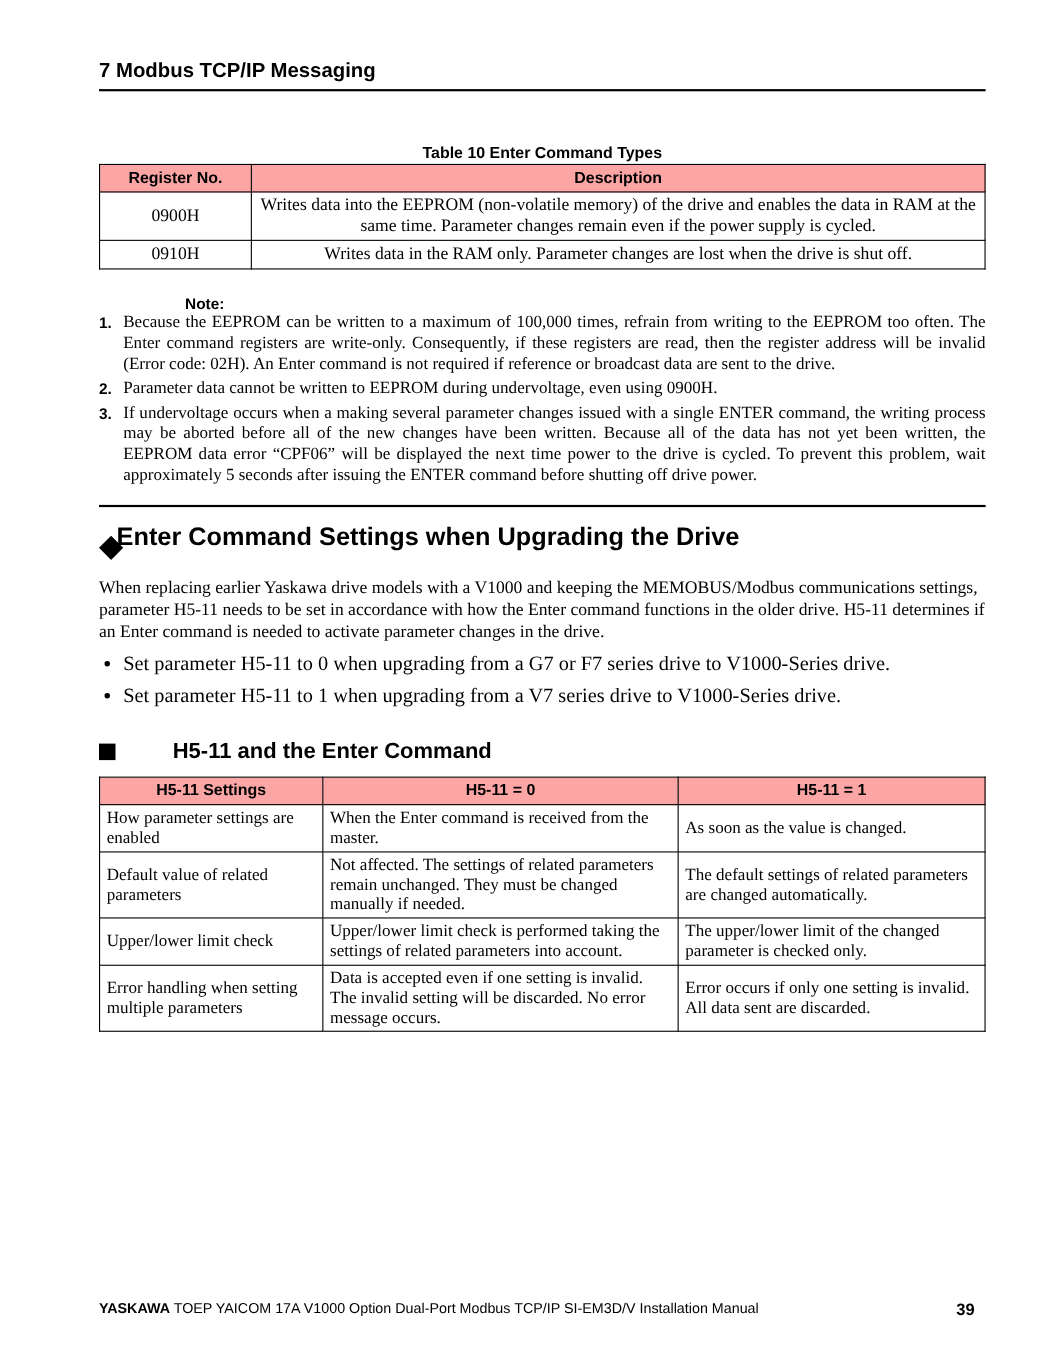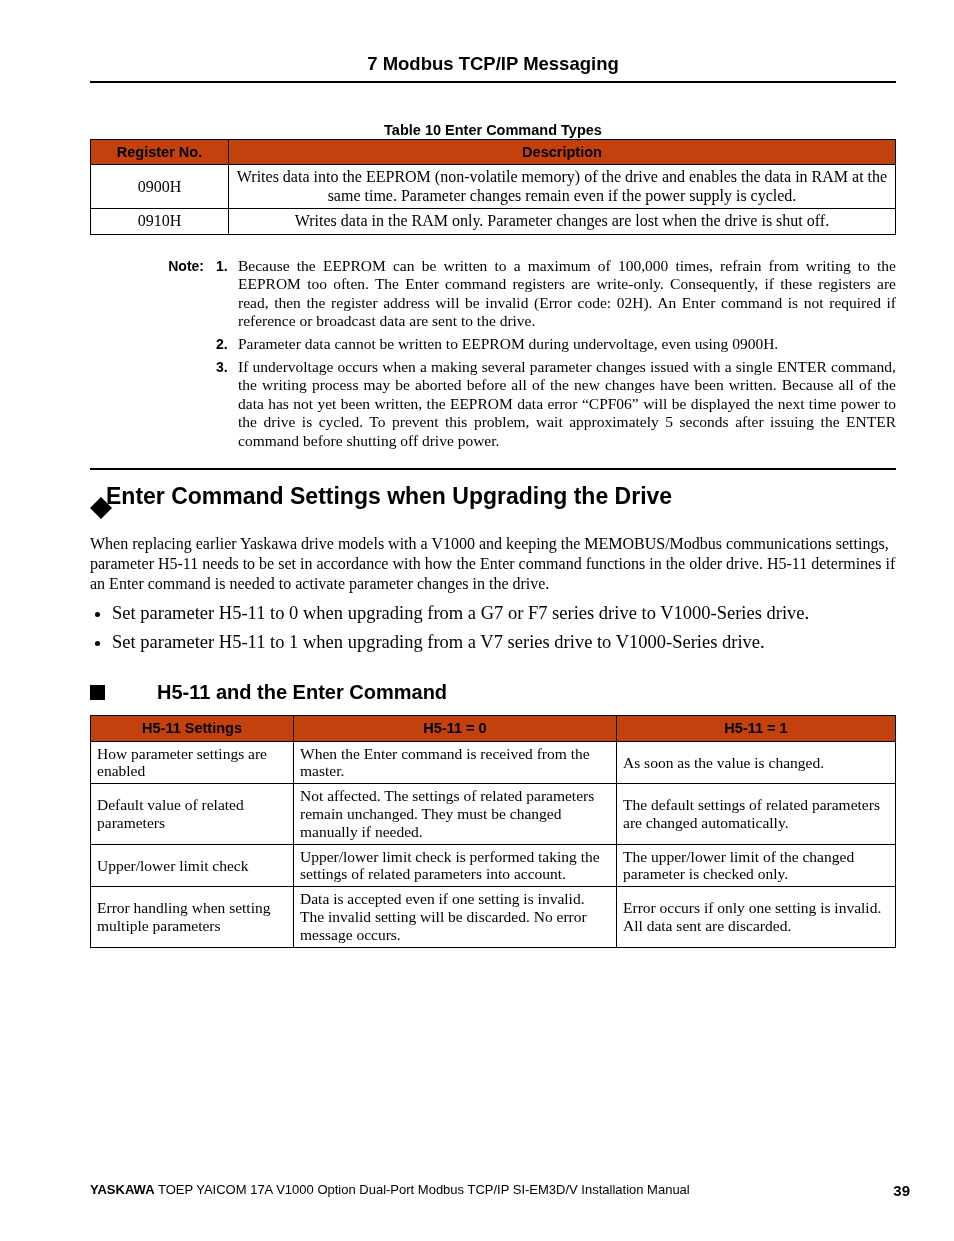--- a/index.html
+++ b/index.html
@@ -17,13 +17,13 @@
     position: relative;
   }
   .header {
-    text-align: center;
+    text-align: left;
     font-family: Arial, Helvetica, sans-serif;
     font-weight: bold;
     font-size: 18.5px;
     border-bottom: 2.5px solid #000;
     padding-bottom: 6px;
-    margin-bottom: 38px;
+    margin-bottom: 48px;
   }
   .table-caption {
     font-family: Arial, Helvetica, sans-serif;

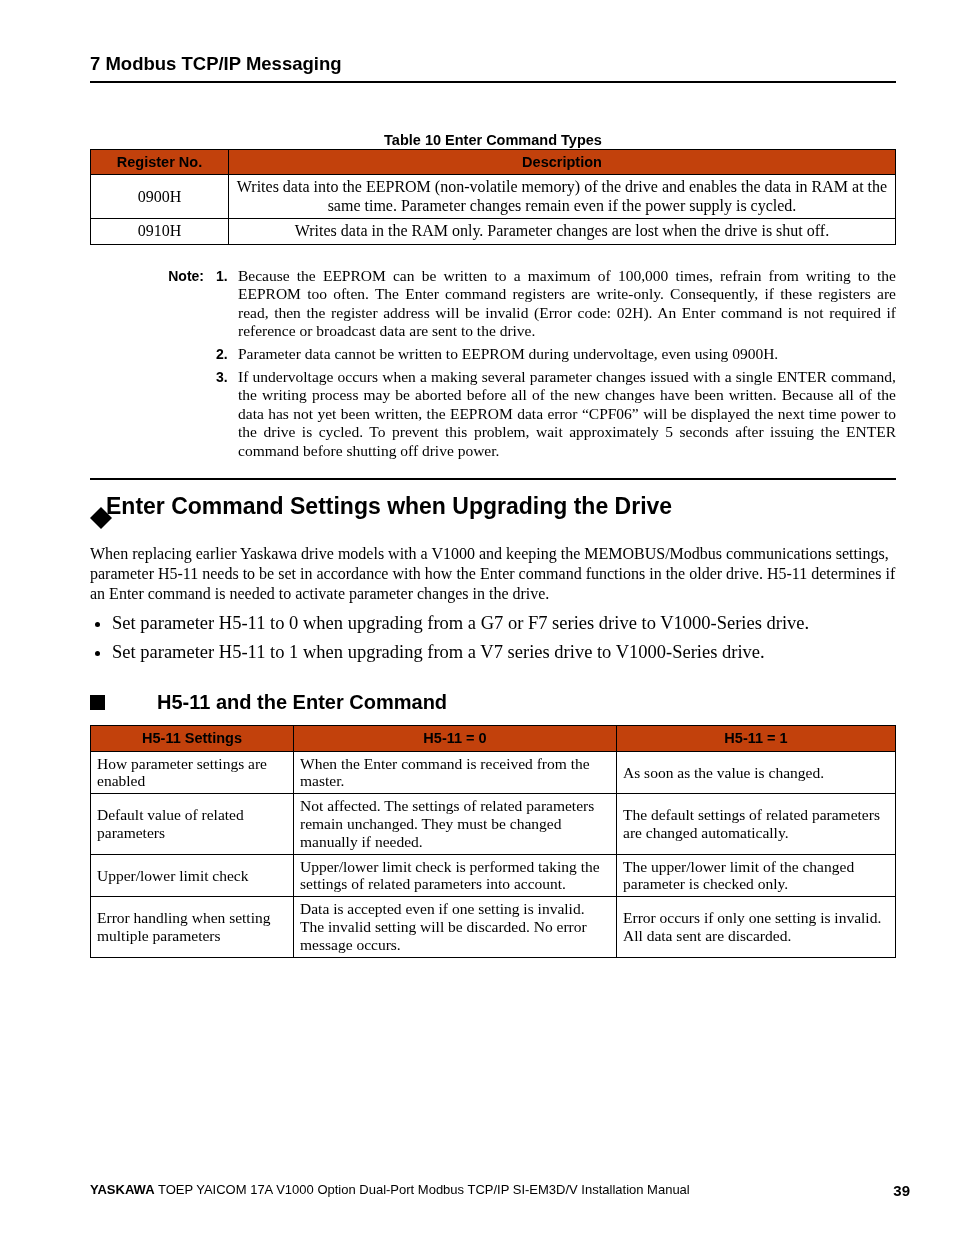--- a/index.html
+++ b/index.html
@@ -43,7 +43,7 @@
     vertical-align: middle;
   }
   th {
-    background: #c2410c;
+    background: #fca5a5;
     font-family: Arial, Helvetica, sans-serif;
     font-weight: bold;
     font-size: 14.5px;

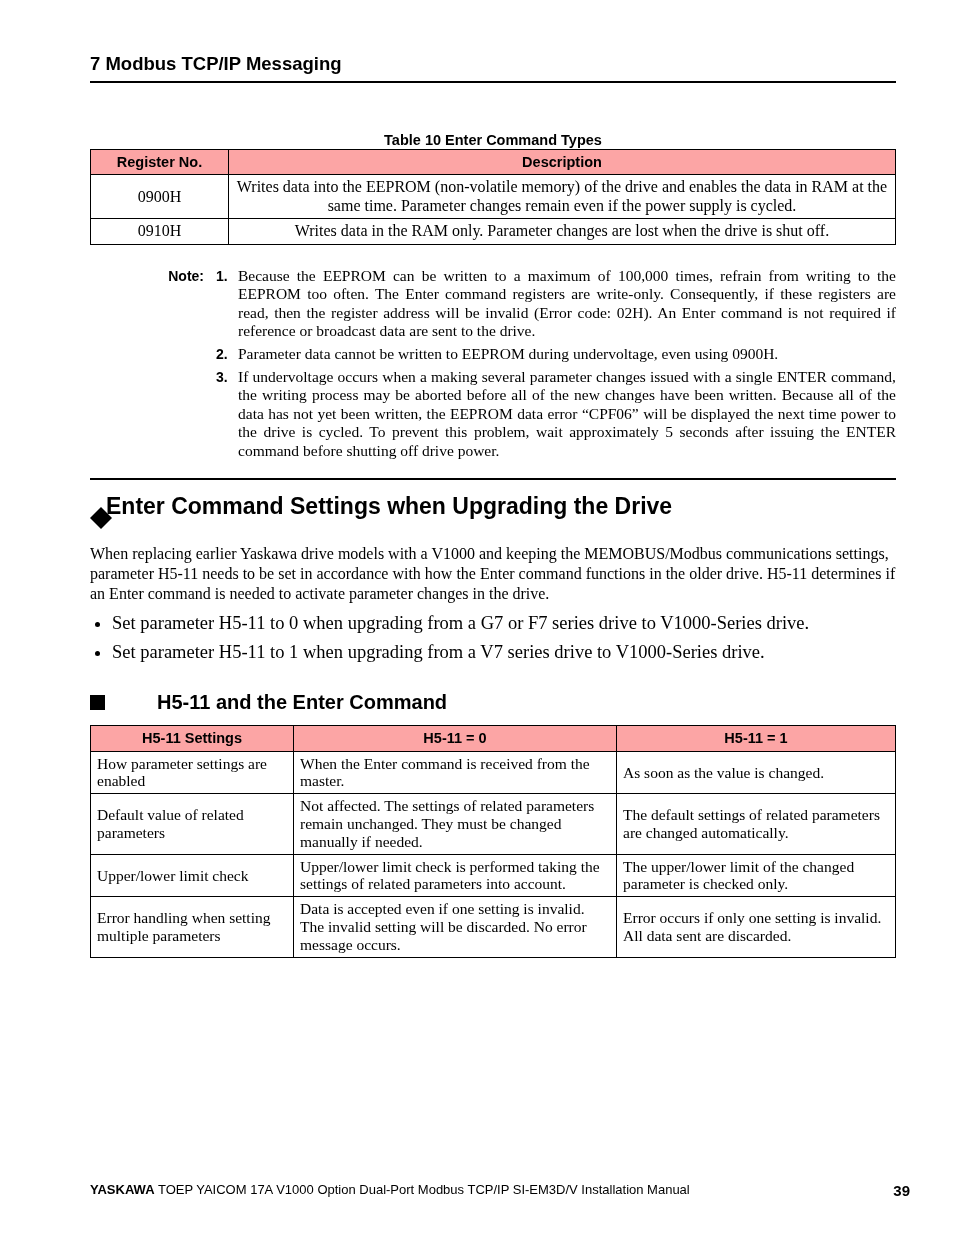--- a/index.html
+++ b/index.html
@@ -62,6 +62,7 @@
     line-height: 1.2;
     margin-top: 22px;
     margin-bottom: 10px;
+    flex-direction: column;
   }
   .notes-label {
     width: 84px;

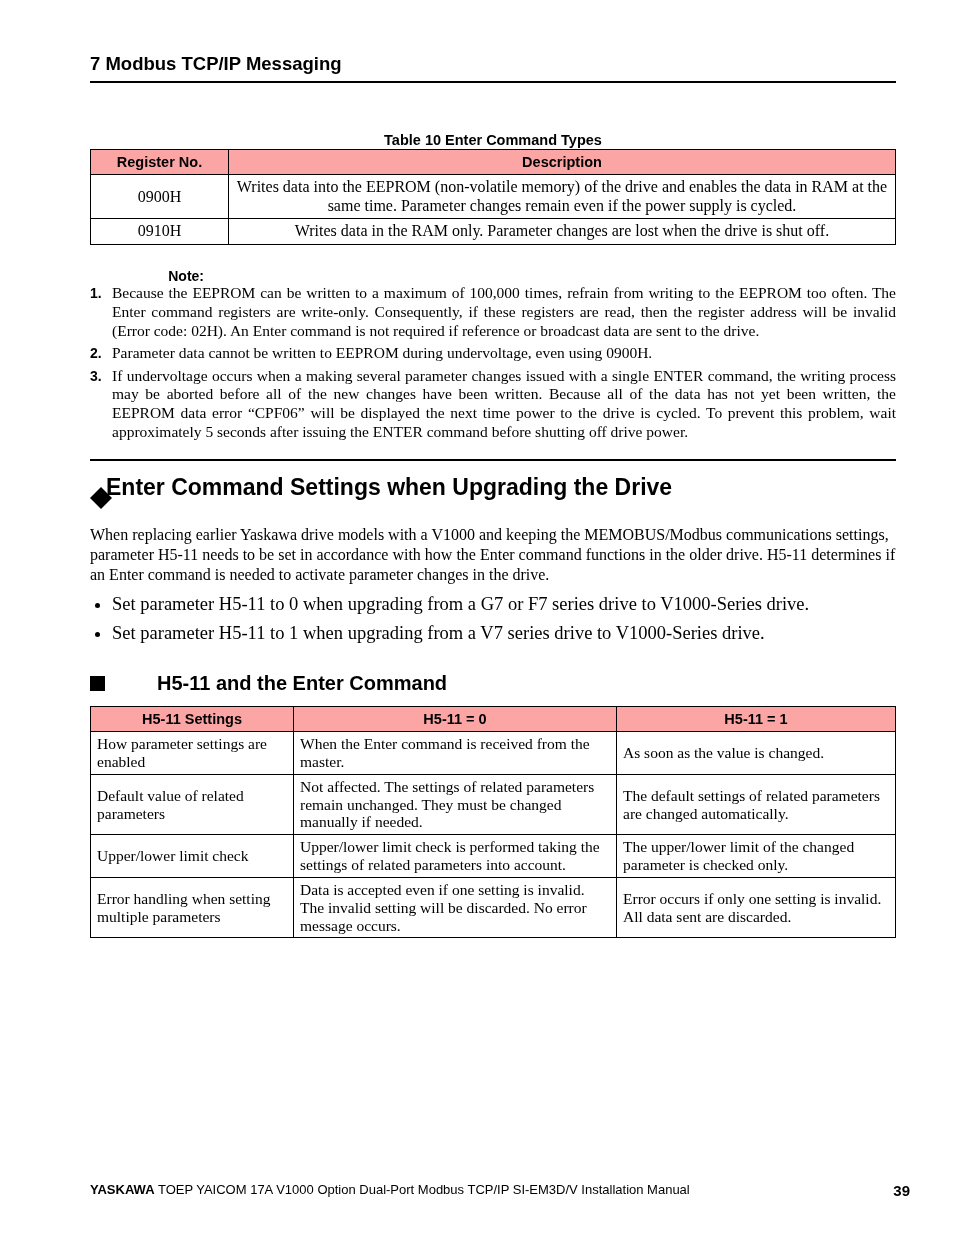--- a/index.html
+++ b/index.html
@@ -154,7 +154,7 @@
   .footer {
     position: absolute;
     left: 90px;
-    right: 44px;
+    right: 68px;
     bottom: 40px;
     font-family: Arial, Helvetica, sans-serif;
     font-size: 13px;

